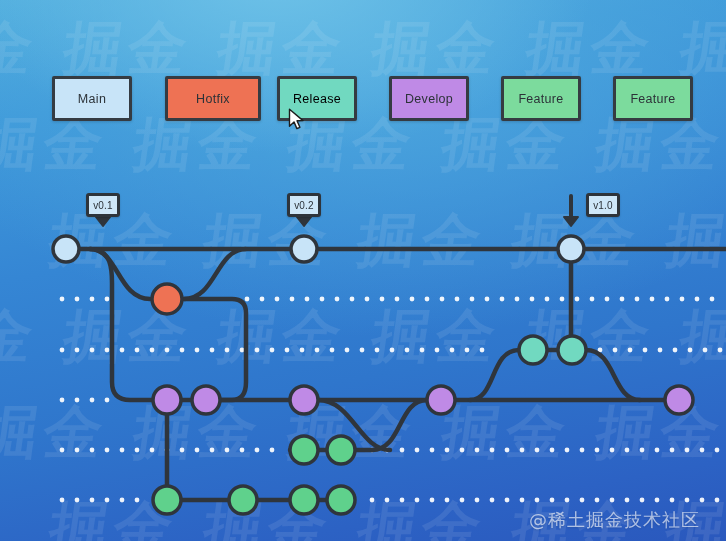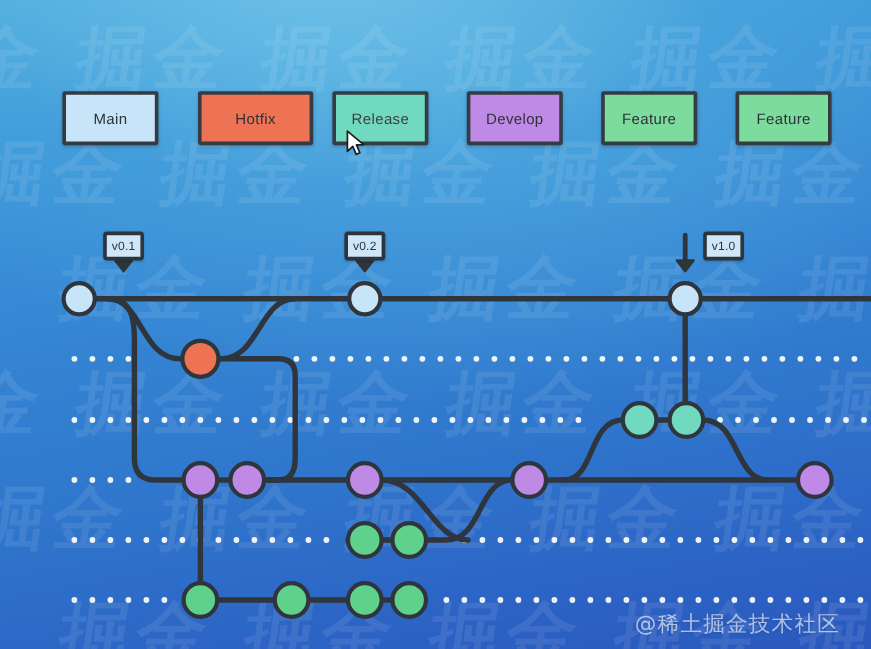--- a/index.html
+++ b/index.html
@@ -283,7 +283,7 @@
       <div class="legend-box" style="left: 165px; top: 52px; width: 96px; height: 45px; background: rgb(238, 114, 84); color: rgb(44, 50, 56);">
         <span>Hotfix</span>
       </div>
-      <div class="legend-box" style="left: 277px; top: 52px; width: 80px; height: 45px; background: rgb(113, 217, 192); color: #404040;">
+      <div class="legend-box" style="left: 277px; top: 52px; width: 80px; height: 45px; background: rgb(113, 217, 192); color: #000000;">
         <span>Release</span>
       </div>
       <div class="legend-box" style="left: 389px; top: 52px; width: 80px; height: 45px; background: rgb(191, 138, 230); color: rgb(44, 50, 56); justify-content: center;">

